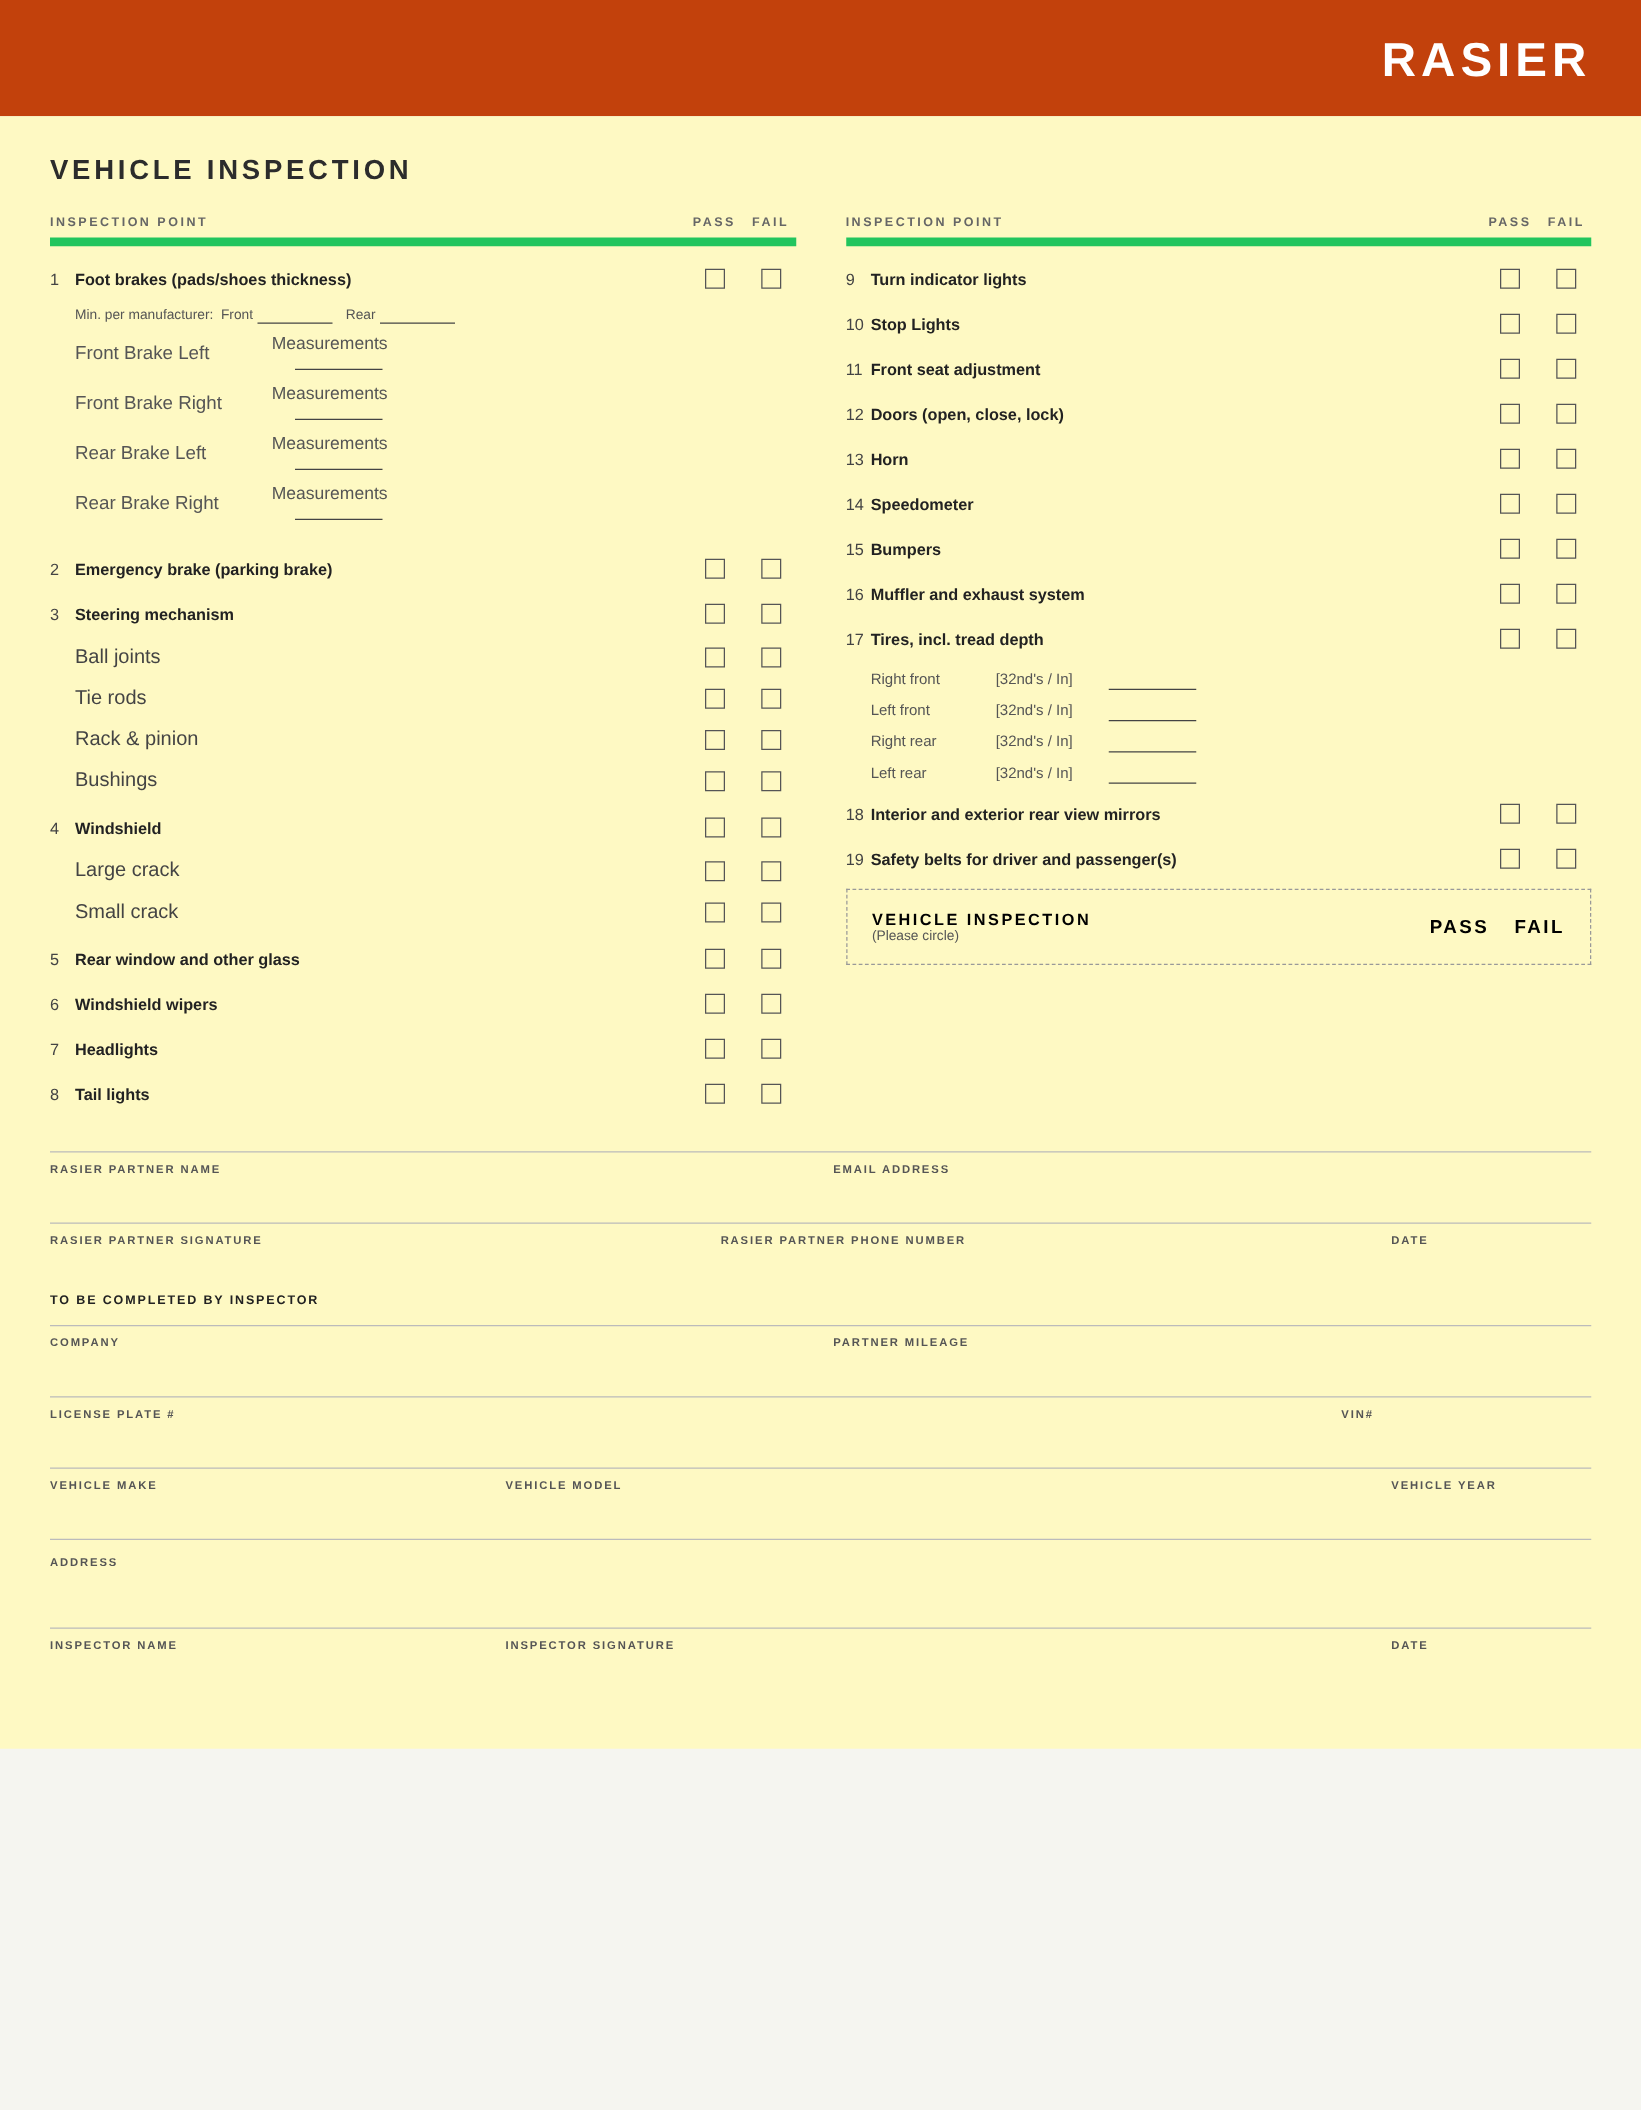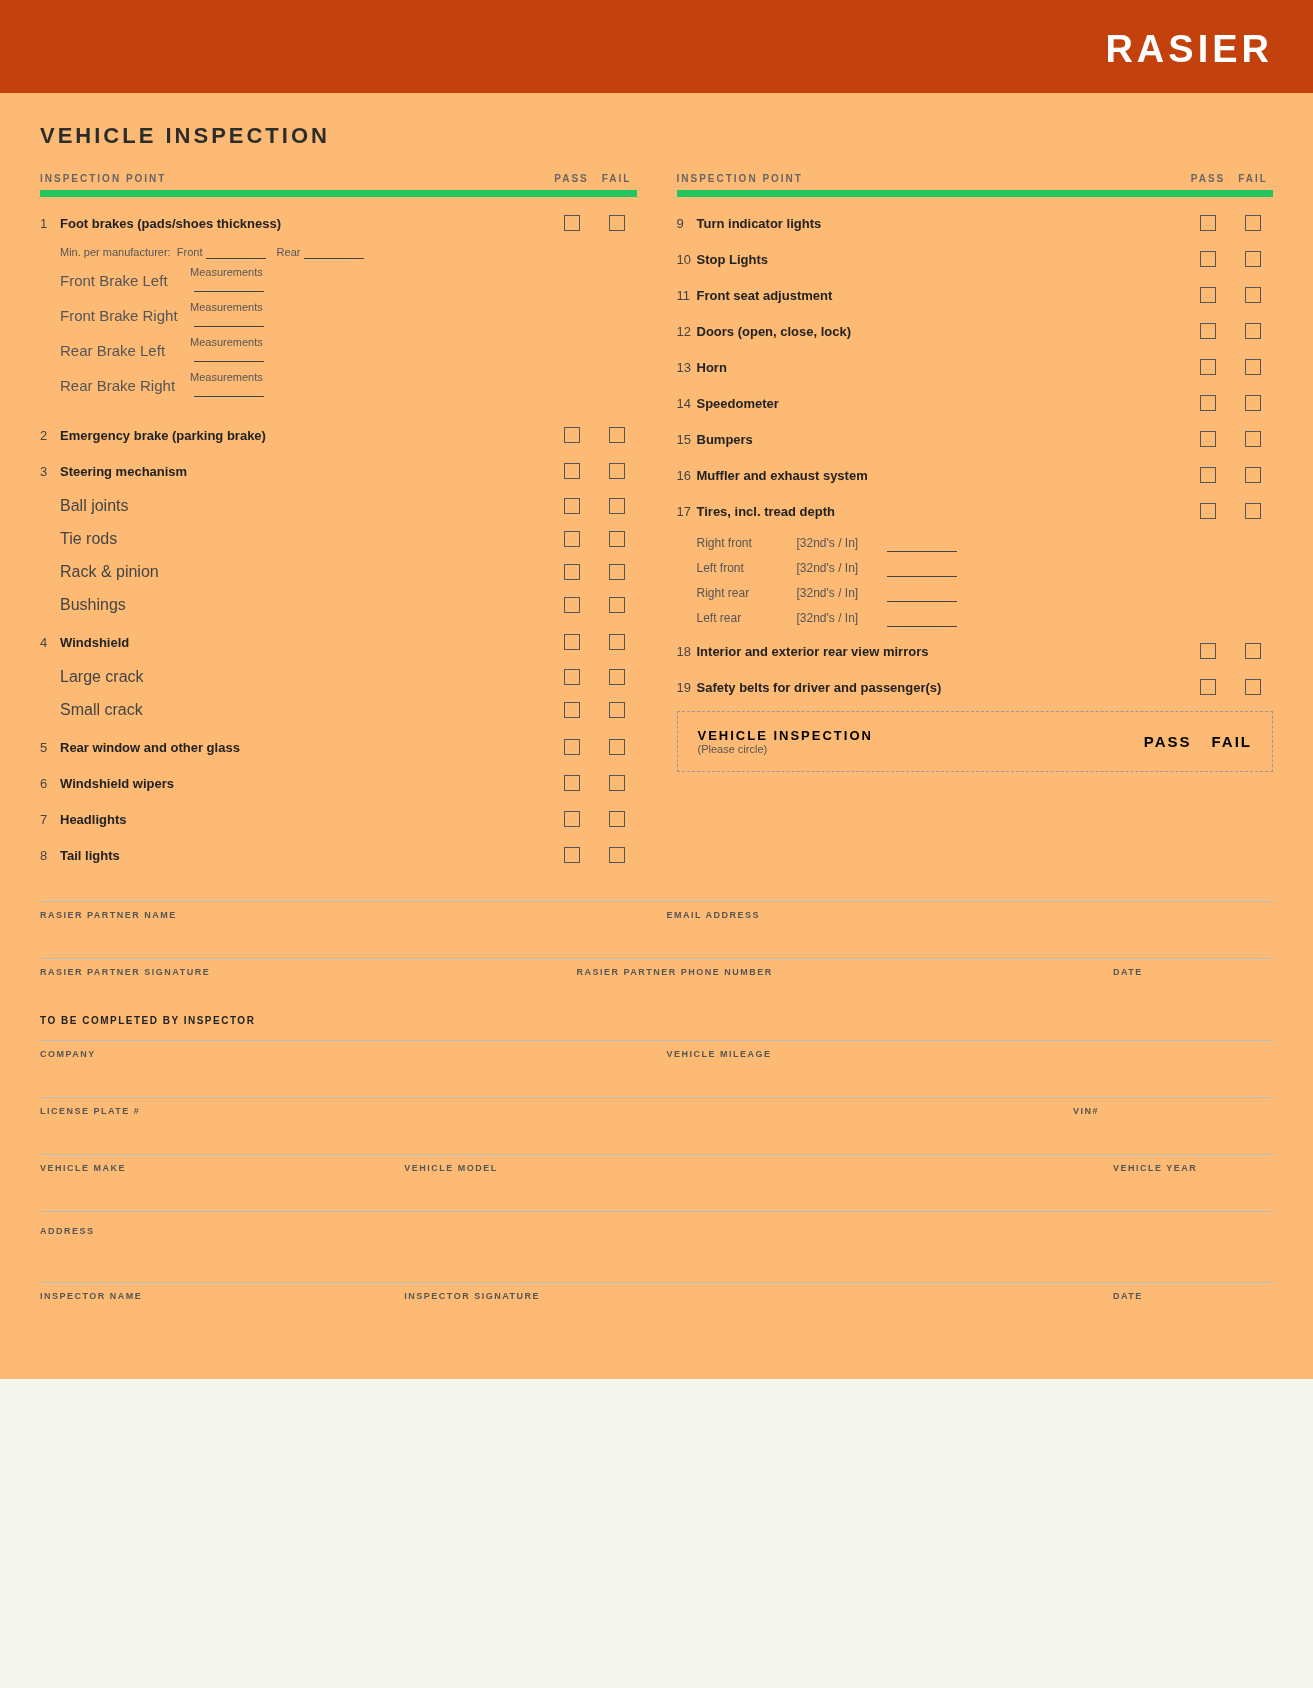--- a/index.html
+++ b/index.html
@@ -21,7 +21,7 @@
       letter-spacing: 4px;
     }
     .main-content {
-      background: #fdba74;
+      background: #fef9c3;
       padding: 30px 40px 40px 40px;
     }
     .section-title {

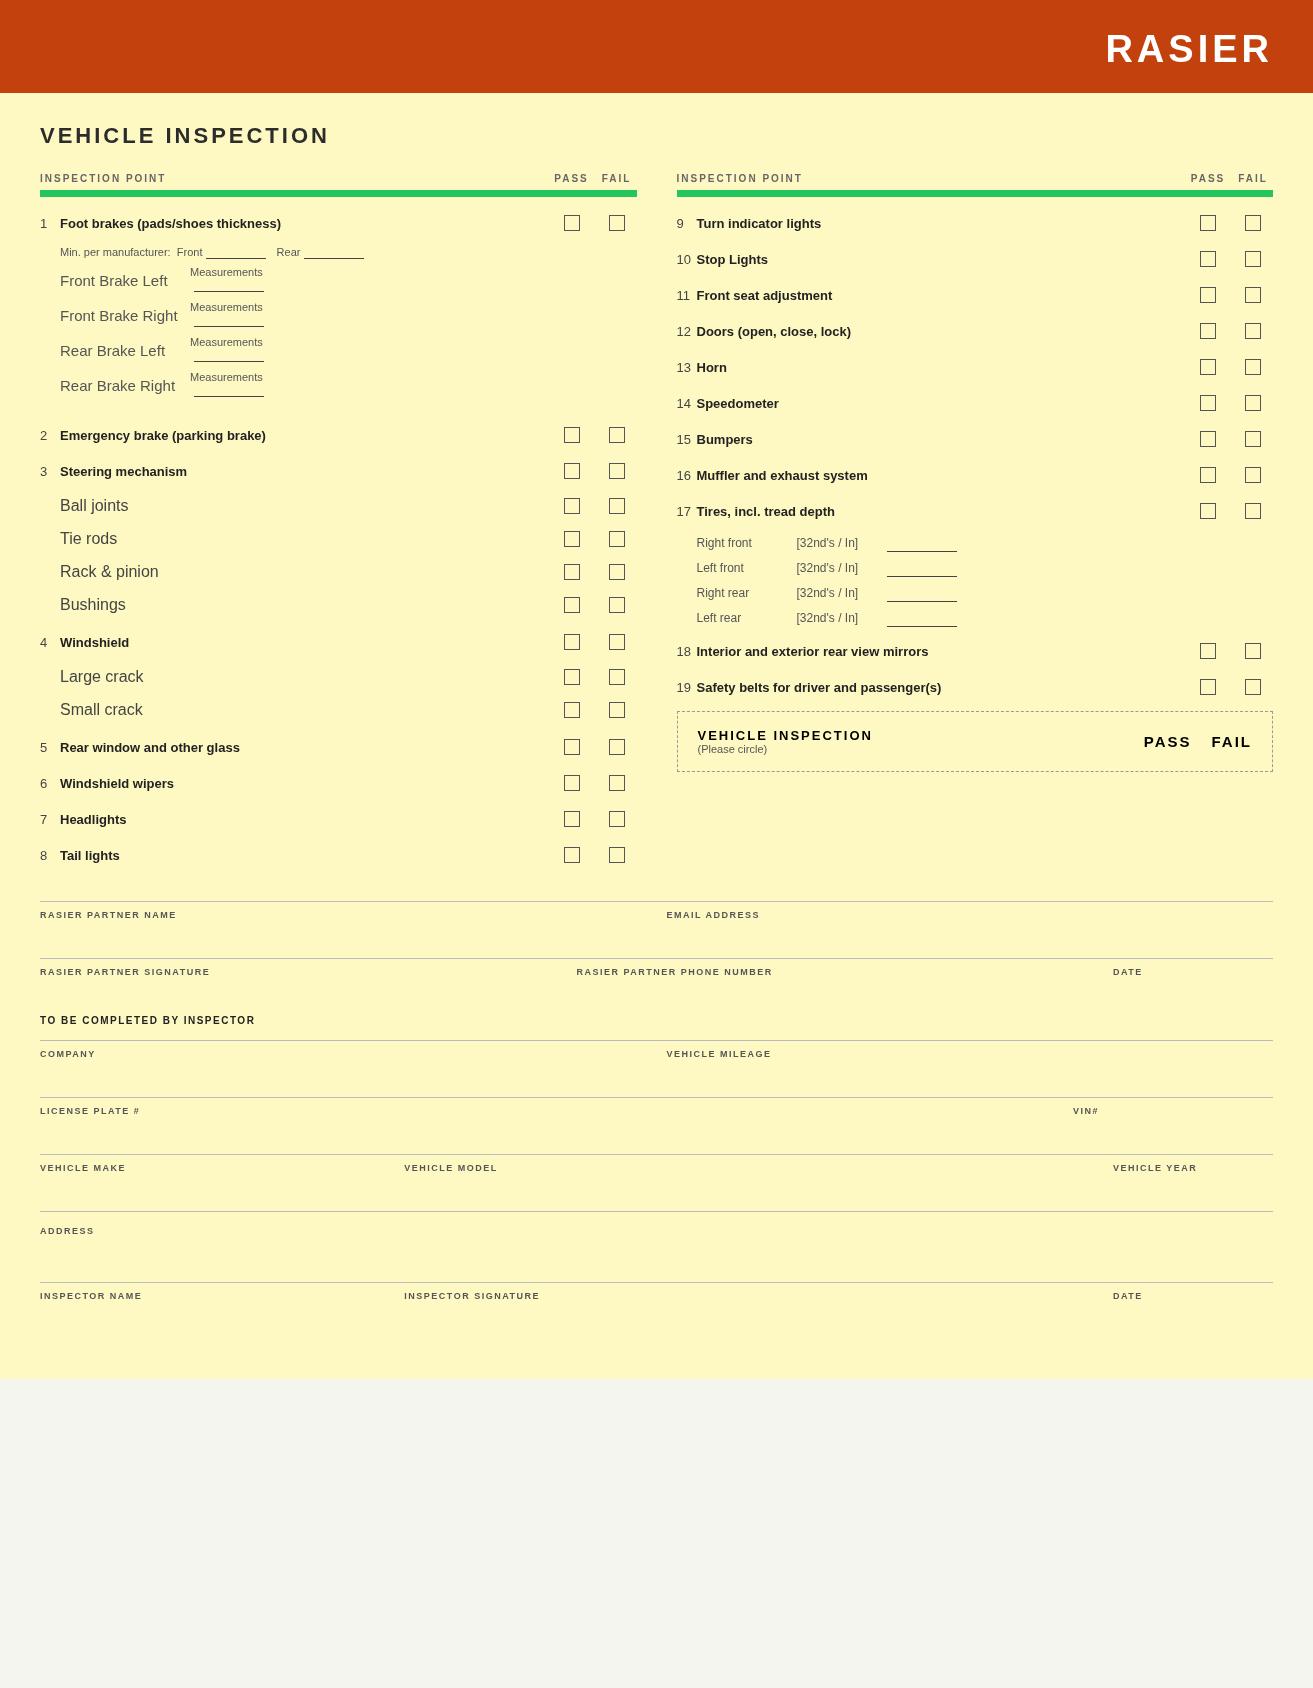--- a/index.html
+++ b/index.html
@@ -128,9 +128,10 @@
       width: 130px;
     }
     .measurement-value {
-      font-size: 11px;
+      font-size: 14px;
       color: #555;
       width: 120px;
+      text-align: right;
     }
     .min-row {
       display: flex;

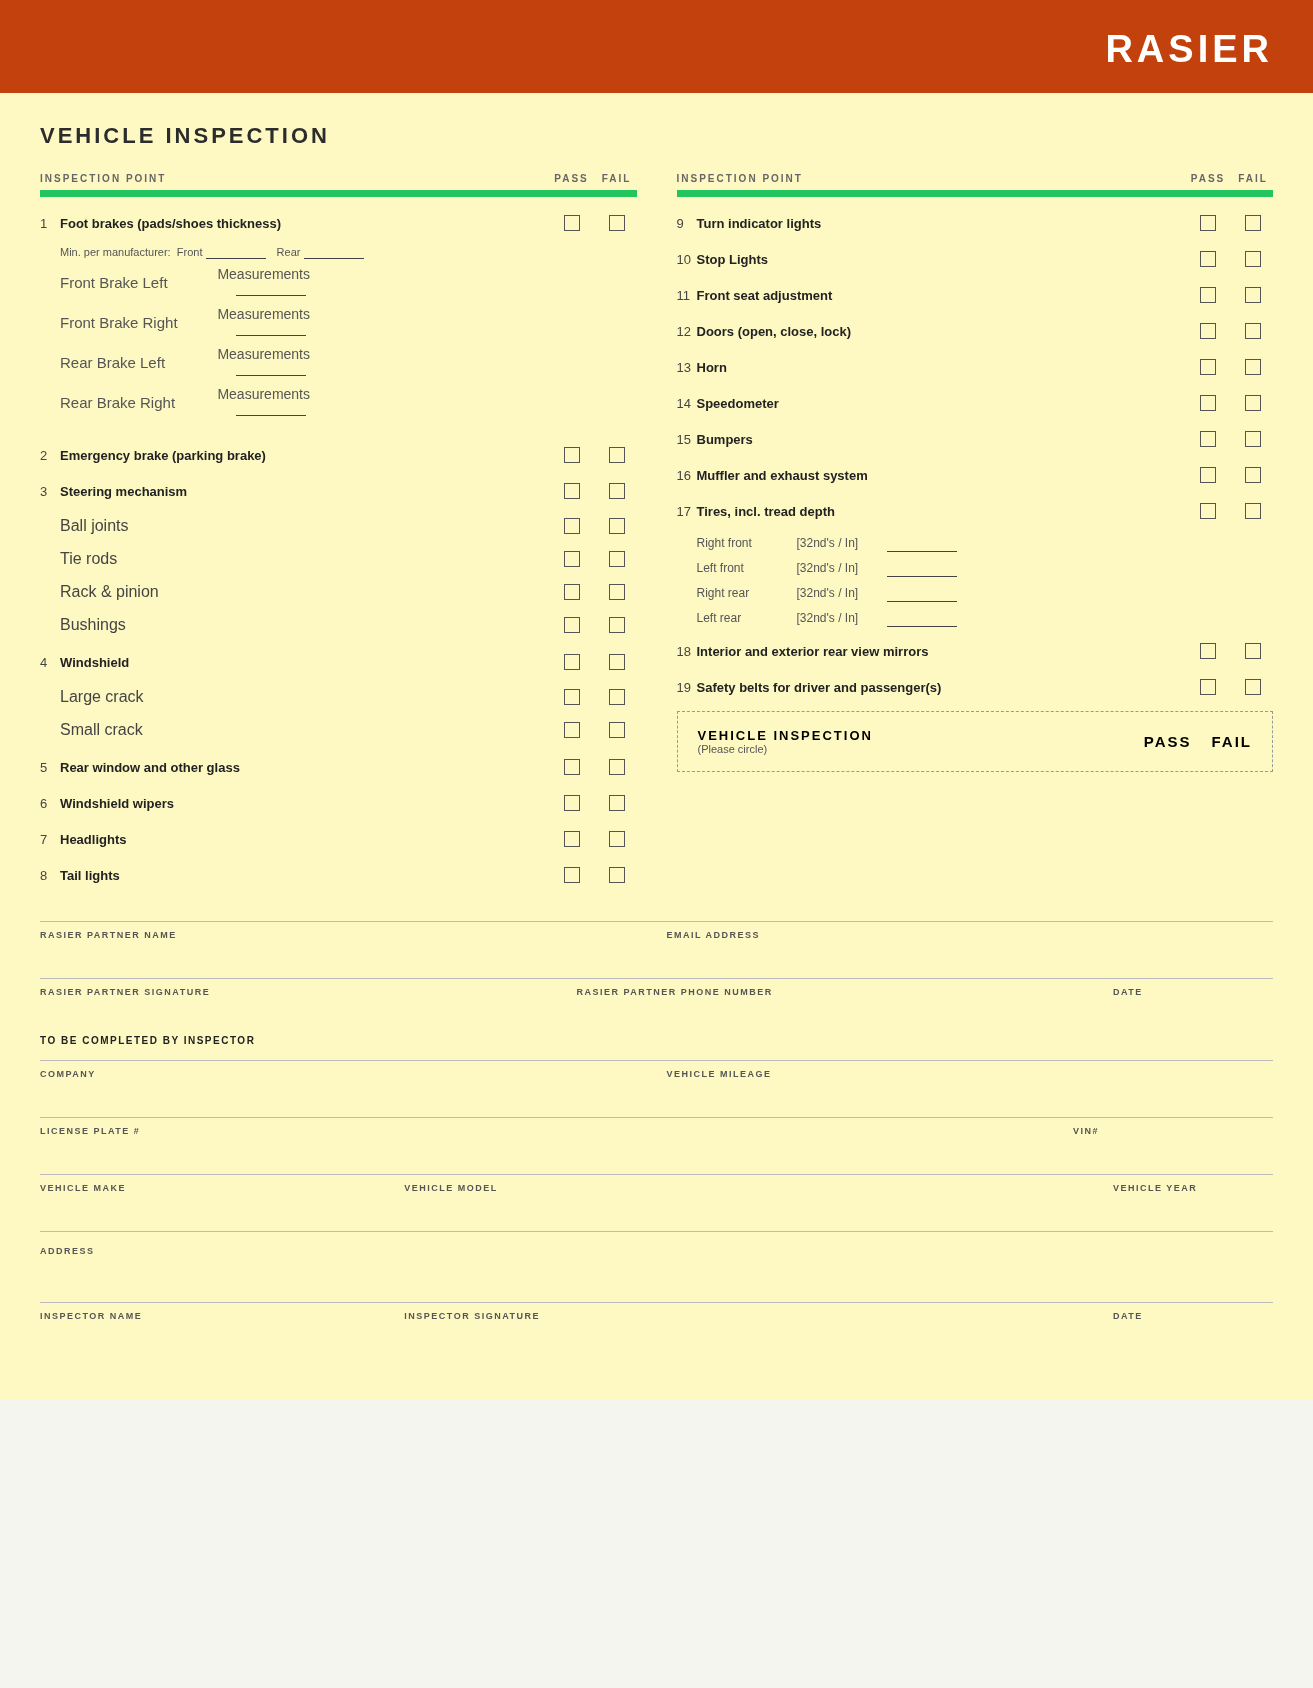--- a/index.html
+++ b/index.html
@@ -627,7 +627,7 @@
         <span class="form-field-label">COMPANY</span>
       </div>
       <div class="form-field">
-        <span class="form-field-label">VEHICLE MILEAGE</span>
+        <span class="form-field-label">PARTNER MILEAGE</span>
       </div>
     </div>
 

